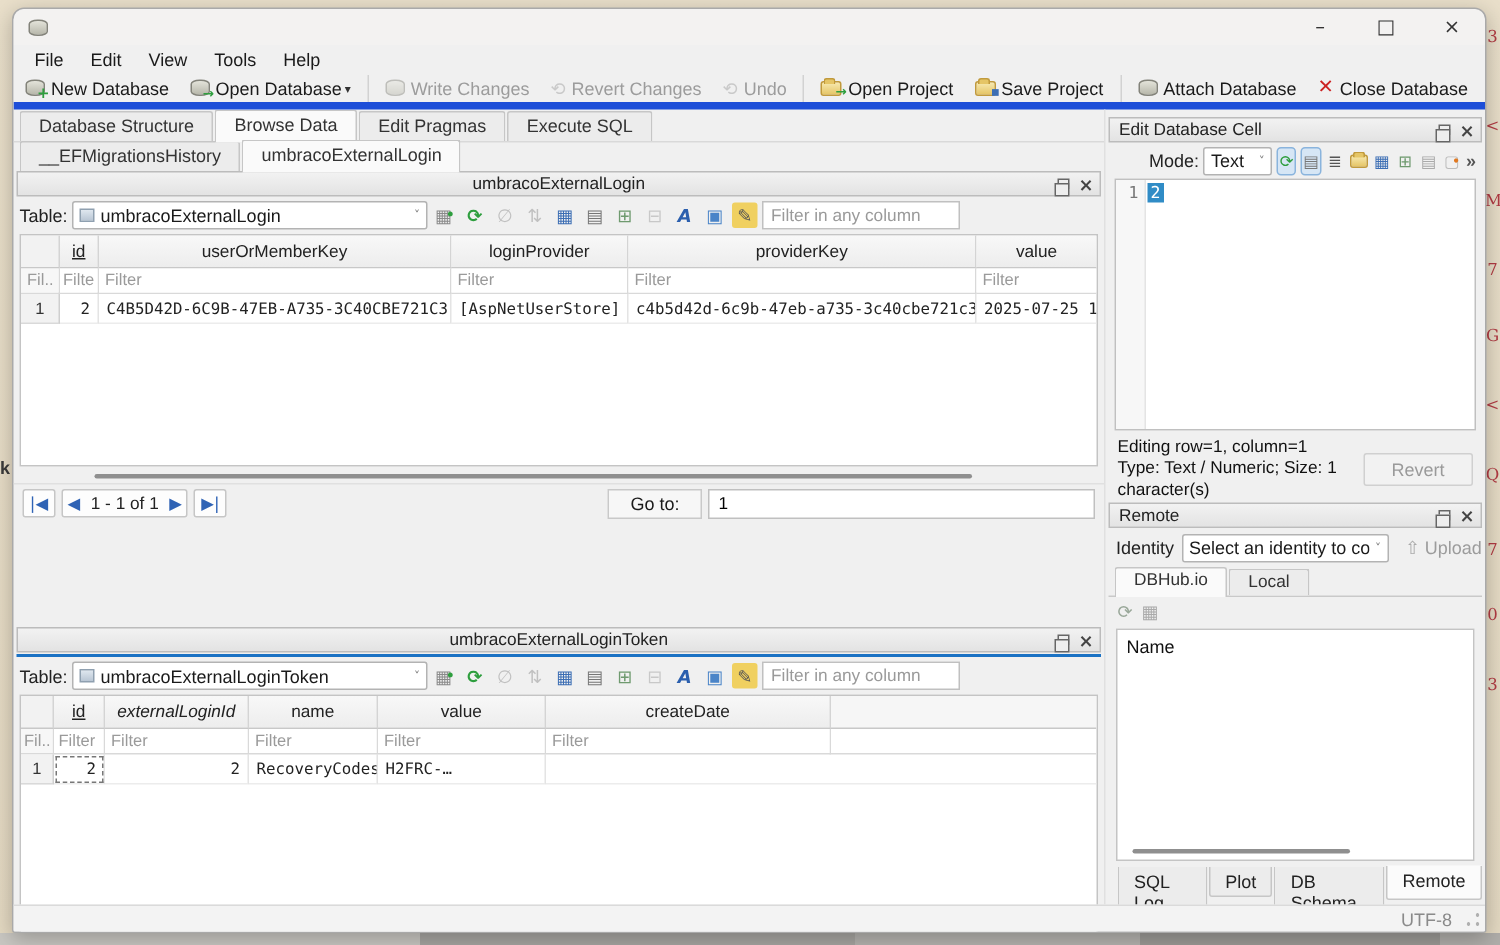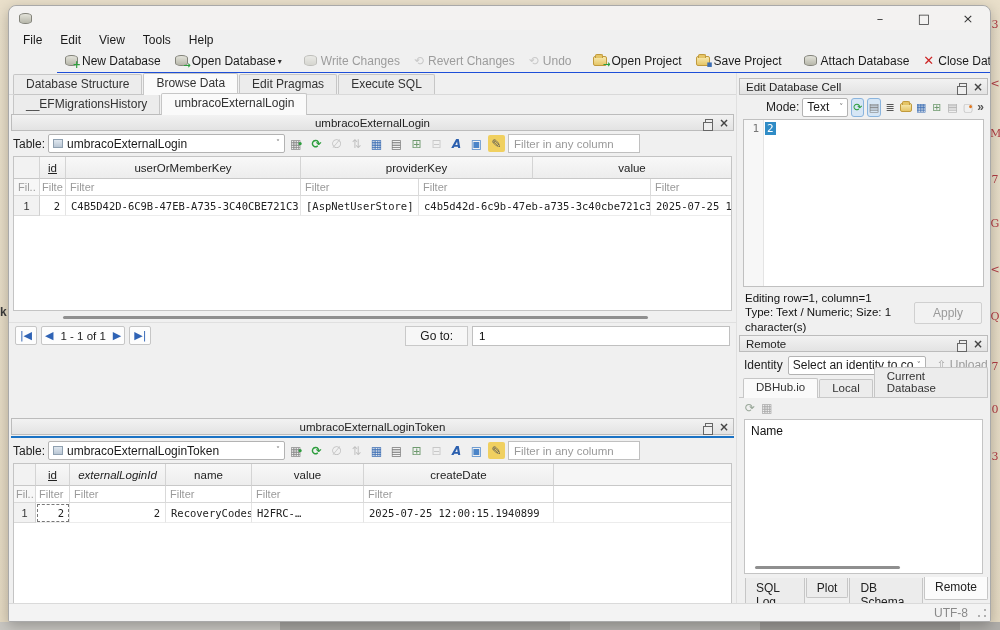--- a/index.html
+++ b/index.html
@@ -26,7 +26,7 @@
   .menubar { height:19px; display:flex; align-items:center; padding-left:6px; background:#f0f0f0; gap:2px; }
   .menu-item { padding:1px 8px; }
 
-  .toolbar { height:24px; display:flex; align-items:center; background:#f0f0f0; border-bottom:1px solid #1d4ed8; padding-left:1px;margin-left:48px; }
+  .toolbar { height:24px; display:flex; align-items:center; background:#f0f0f0; border-bottom:5px solid #1d4ed8; padding-left:1px; }
   .tb-btn { display:flex; align-items:center; gap:4px; padding:2px 7px; white-space:nowrap; }
   .tb-btn.disabled { color:#9c9c9c; }
   .tb-btn.disabled .db, .tb-btn.disabled .glyph-ico { opacity:.45; }

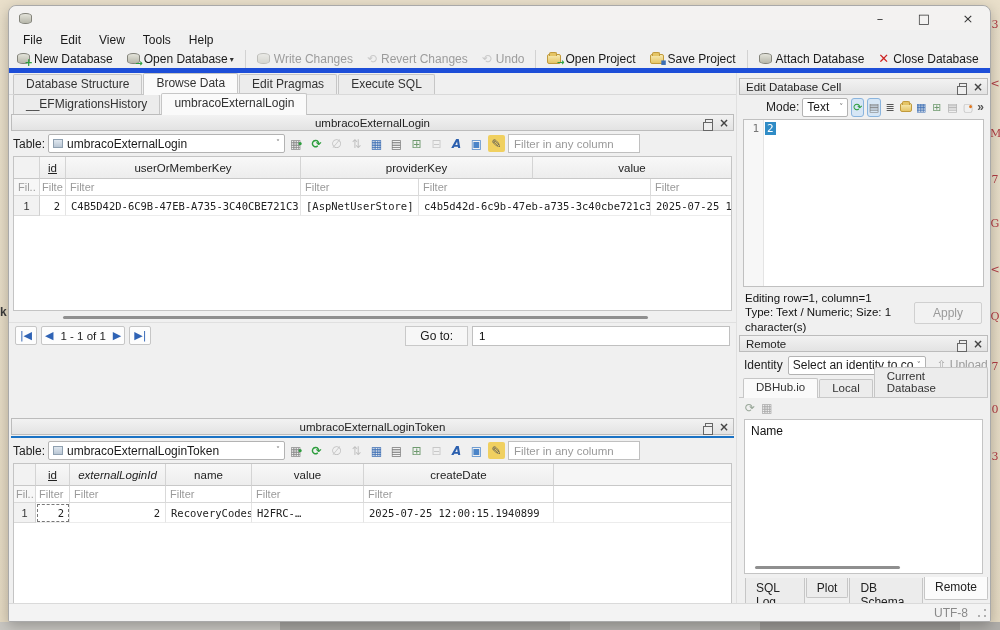--- a/index.html
+++ b/index.html
@@ -272,6 +272,7 @@
             <span class="g-hcell" style="width:26px;background:#f2f2f2;"></span>
             <span class="g-hcell u" style="width:26px;">id</span>
             <span class="g-hcell" style="width:235px;">userOrMemberKey</span>
+            <span class="g-hcell" style="width:118px;">loginProvider</span>
             <span class="g-hcell" style="width:232px;">providerKey</span>
             <span class="g-hcell" style="flex:1;border-right:none;">value</span>
           </div>

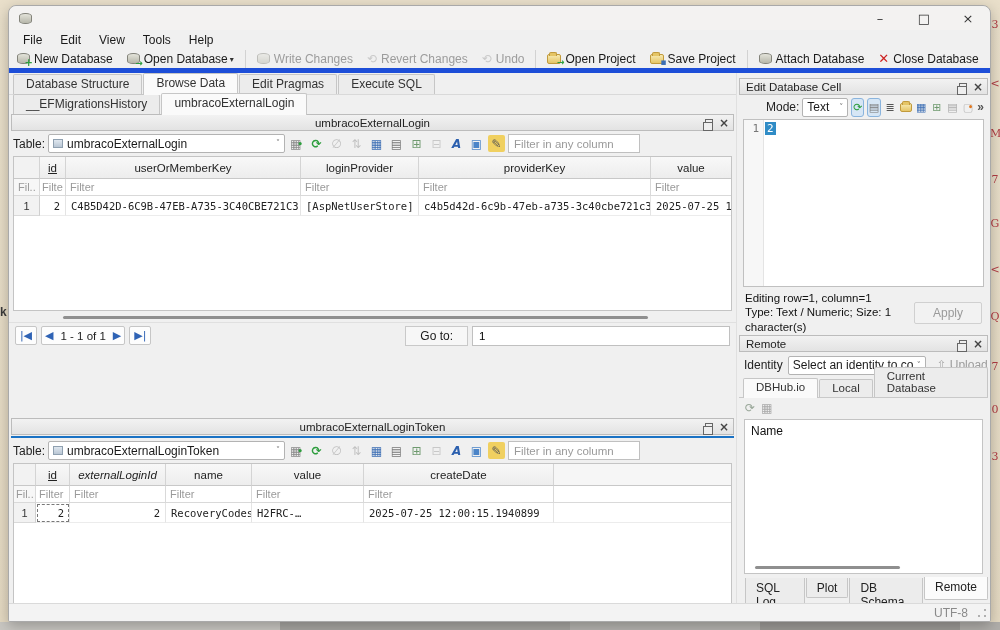--- a/index.html
+++ b/index.html
@@ -413,7 +413,7 @@
             <div>Type: Text / Numeric; Size: 1</div>
             <div>character(s)</div>
           </div>
-          <span class="apply-btn">Apply</span>
+          <span class="apply-btn">Revert</span>
         </div>
       </div>
 

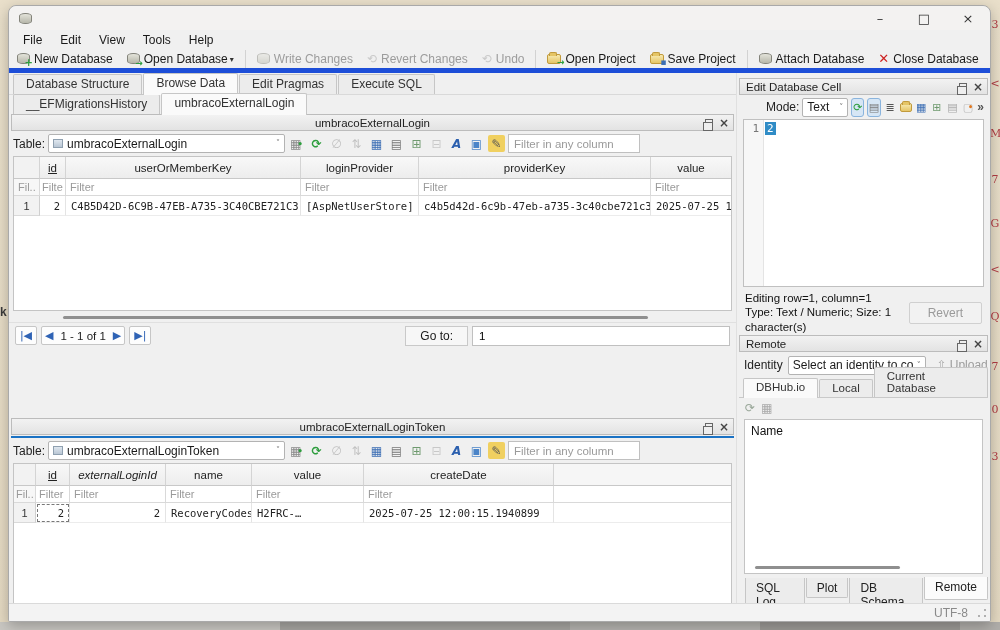--- a/index.html
+++ b/index.html
@@ -439,7 +439,6 @@
         <div class="rtab-row">
           <span class="tab active" style="font-size:11.5px;">DBHub.io</span>
           <span class="tab" style="font-size:11.5px;">Local</span>
-          <span class="tab" style="font-size:11.5px;">Current Database</span>
         </div>
         <div class="remote-icons">
           <span class="glyph-ico" style="color:#9aa89a">⟳</span>

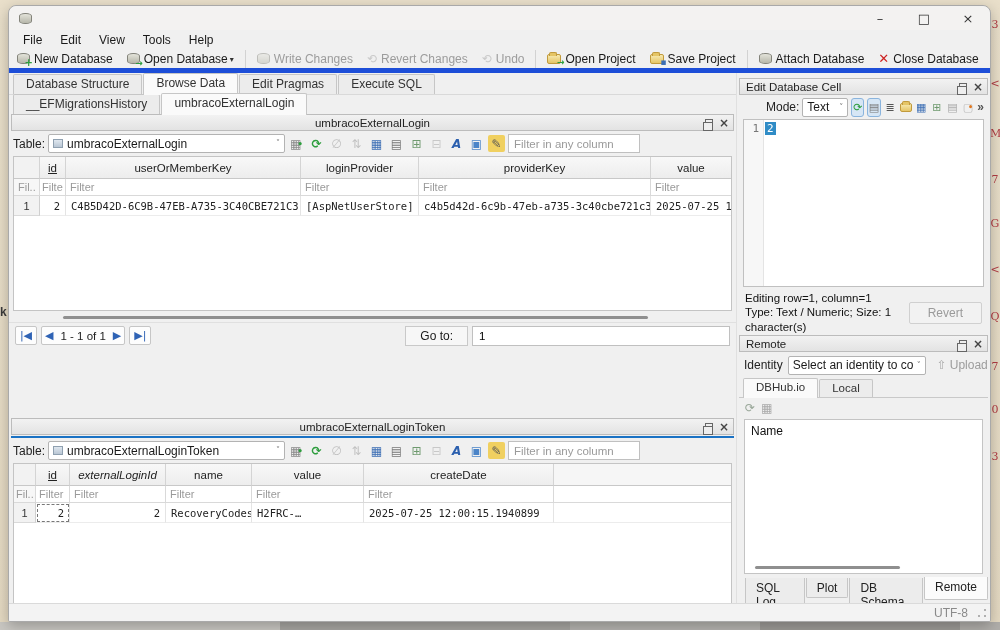--- a/index.html
+++ b/index.html
@@ -367,7 +367,6 @@
             <span class="g-cell num" style="width:96px;">2</span>
             <span class="g-cell" style="width:86px;">RecoveryCodes</span>
             <span class="g-cell" style="width:112px;">H2FRC-…</span>
-            <span class="g-cell" style="width:190px;">2025-07-25 12:00:15.1940899</span>
             <span class="g-cell" style="flex:1;border-right:none;"></span>
           </div>
         </div>

